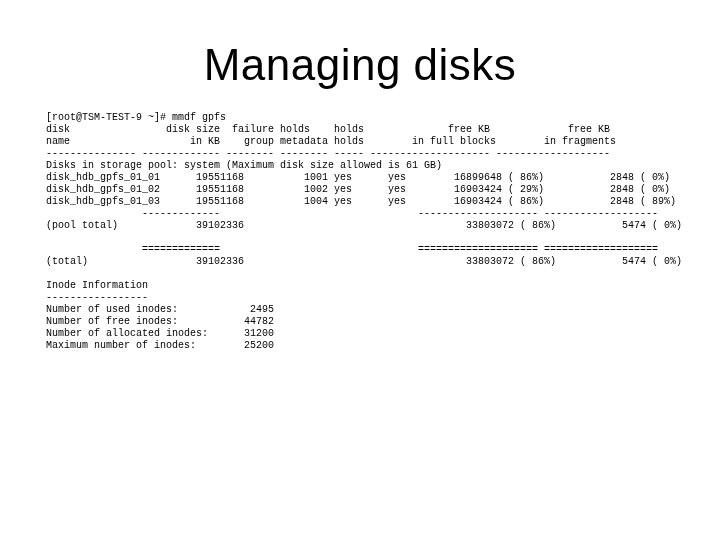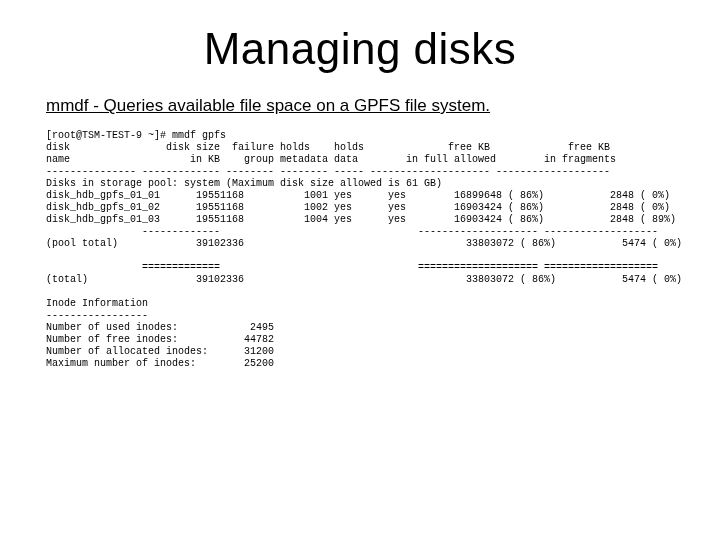--- a/index.html
+++ b/index.html
@@ -15,7 +15,7 @@
     width: 720px;
     height: 540px;
     box-sizing: border-box;
-    padding: 18px 46px 0 46px;
+    padding: 34px 46px 0 46px;
   }
   .title {
     text-align: center;

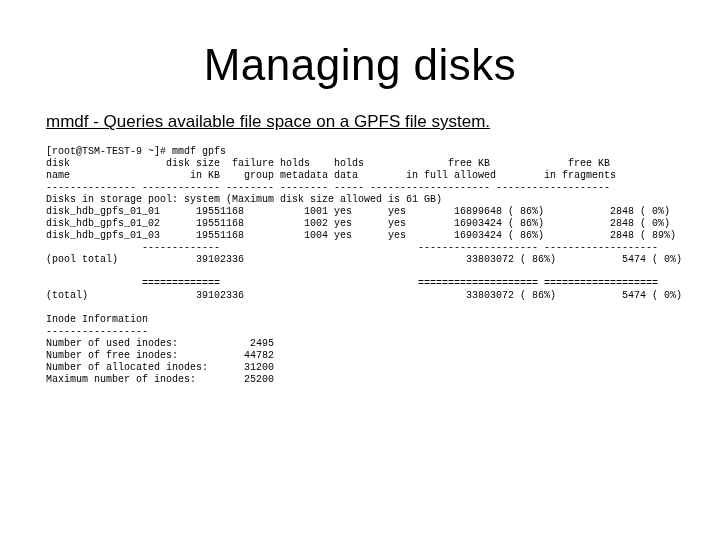--- a/index.html
+++ b/index.html
@@ -41,7 +41,6 @@
 
 <div class="slide">
   <div class="title">Managing disks</div>
-  <div class="subtitle">mmdf - Queries available file space on a GPFS file system.</div>
 
   <div class="term"><span>[root@TSM-TEST-9 ~]# mmdf gpfs</span>
 <span>disk                disk size  failure holds    holds              free KB             free KB</span>

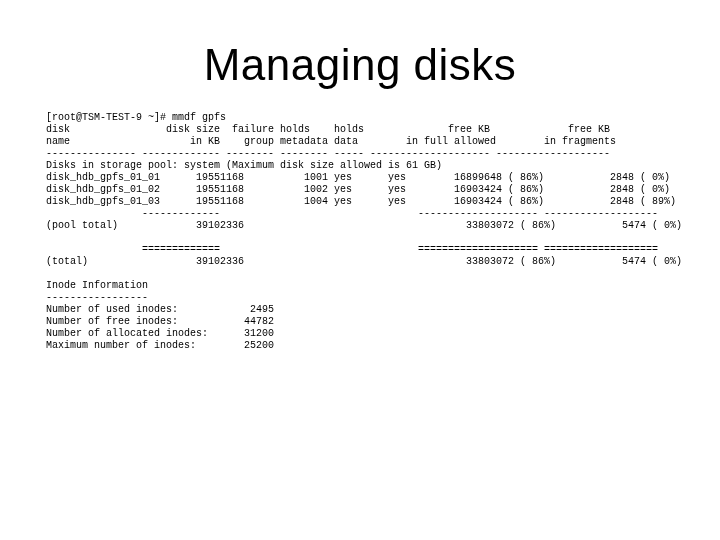--- a/index.html
+++ b/index.html
@@ -44,7 +44,7 @@
 
   <div class="term"><span>[root@TSM-TEST-9 ~]# mmdf gpfs</span>
 <span>disk                disk size  failure holds    holds              free KB             free KB</span>
-<span>name                    in KB    group metadata data        in full allowed        in fragments</span>
+<span>name                    in KB    group metadata holds        in full blocks        in fragments</span>
 <span>--------------- ------------- -------- -------- ----- -------------------- -------------------</span>
 <span>Disks in storage pool: system (Maximum disk size allowed is 61 GB)</span>
 <span>disk_hdb_gpfs_01_01      19551168          1001 yes      yes        16899648 ( 86%)           2848 ( 0%)</span>

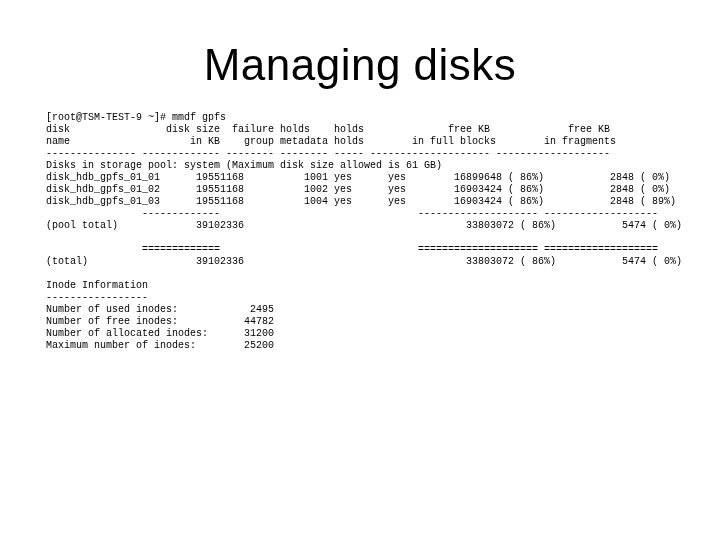--- a/index.html
+++ b/index.html
@@ -48,7 +48,7 @@
 <span>--------------- ------------- -------- -------- ----- -------------------- -------------------</span>
 <span>Disks in storage pool: system (Maximum disk size allowed is 61 GB)</span>
 <span>disk_hdb_gpfs_01_01      19551168          1001 yes      yes        16899648 ( 86%)           2848 ( 0%)</span>
-<span>disk_hdb_gpfs_01_02      19551168          1002 yes      yes        16903424 ( 86%)           2848 ( 0%)</span>
+<span>disk_hdb_gpfs_01_02      19551168          1002 yes      yes        16903424 ( 29%)           2848 ( 0%)</span>
 <span>disk_hdb_gpfs_01_03      19551168          1004 yes      yes        16903424 ( 86%)           2848 ( 89%)</span>
 <span>                -------------                                 -------------------- -------------------</span>
 <span>(pool total)             39102336                                     33803072 ( 86%)           5474 ( 0%)</span>

